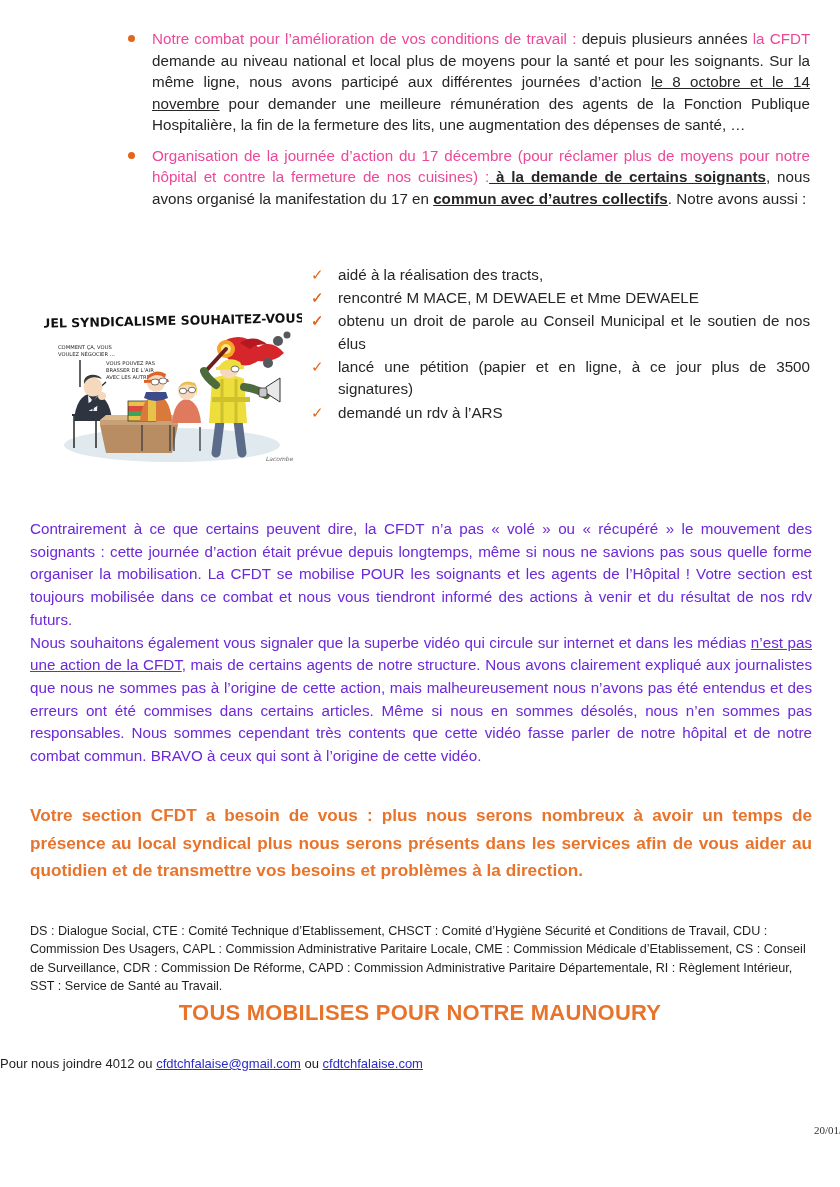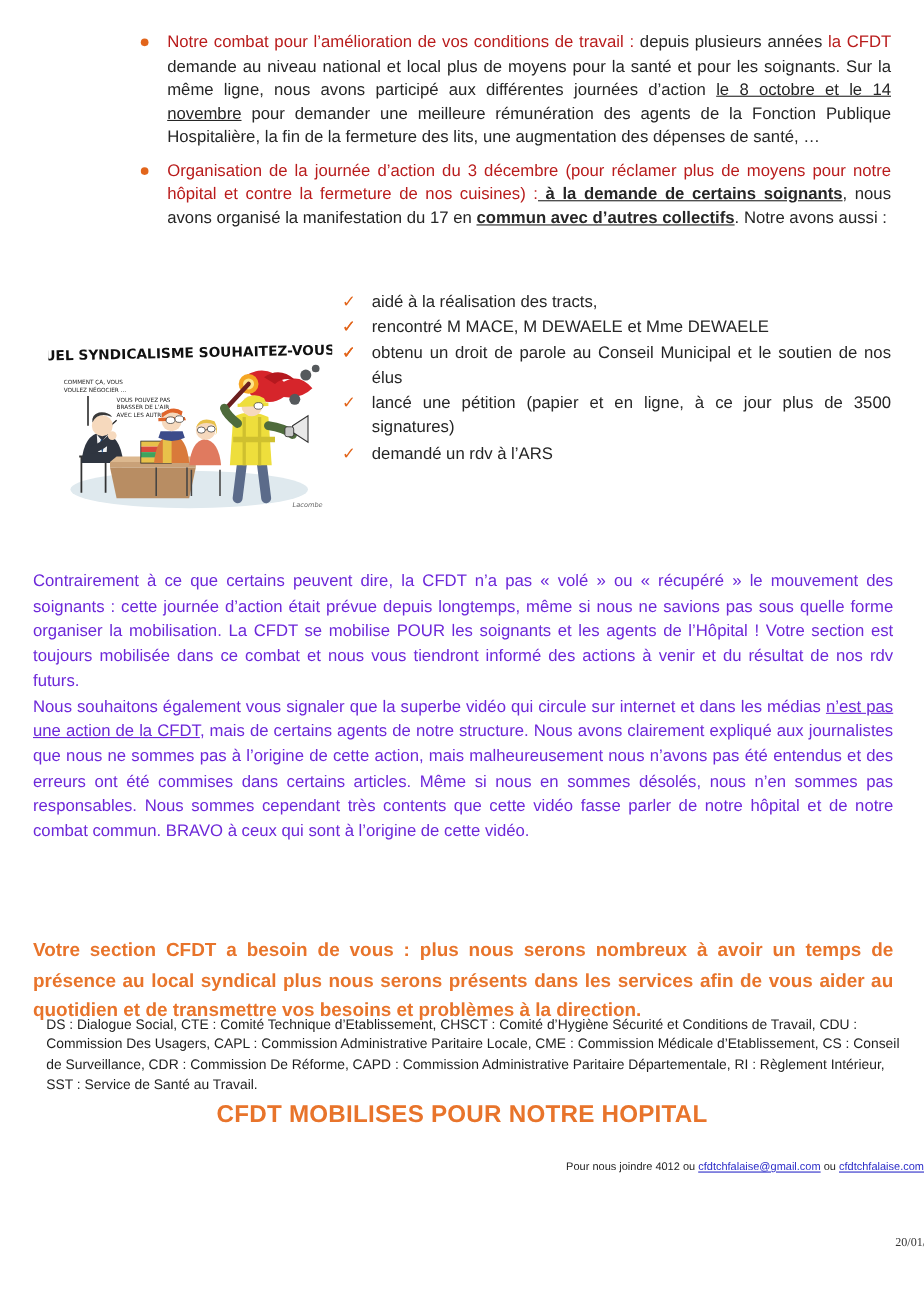--- a/index.html
+++ b/index.html
@@ -51,7 +51,7 @@
     border-radius: 50%;
     background: #E2651B;
   }
-  .orange { color: #b91c1c; }
+  .orange { color: #ec4899; }
   .u { text-decoration: underline; }
   .b { font-weight: bold; }
 

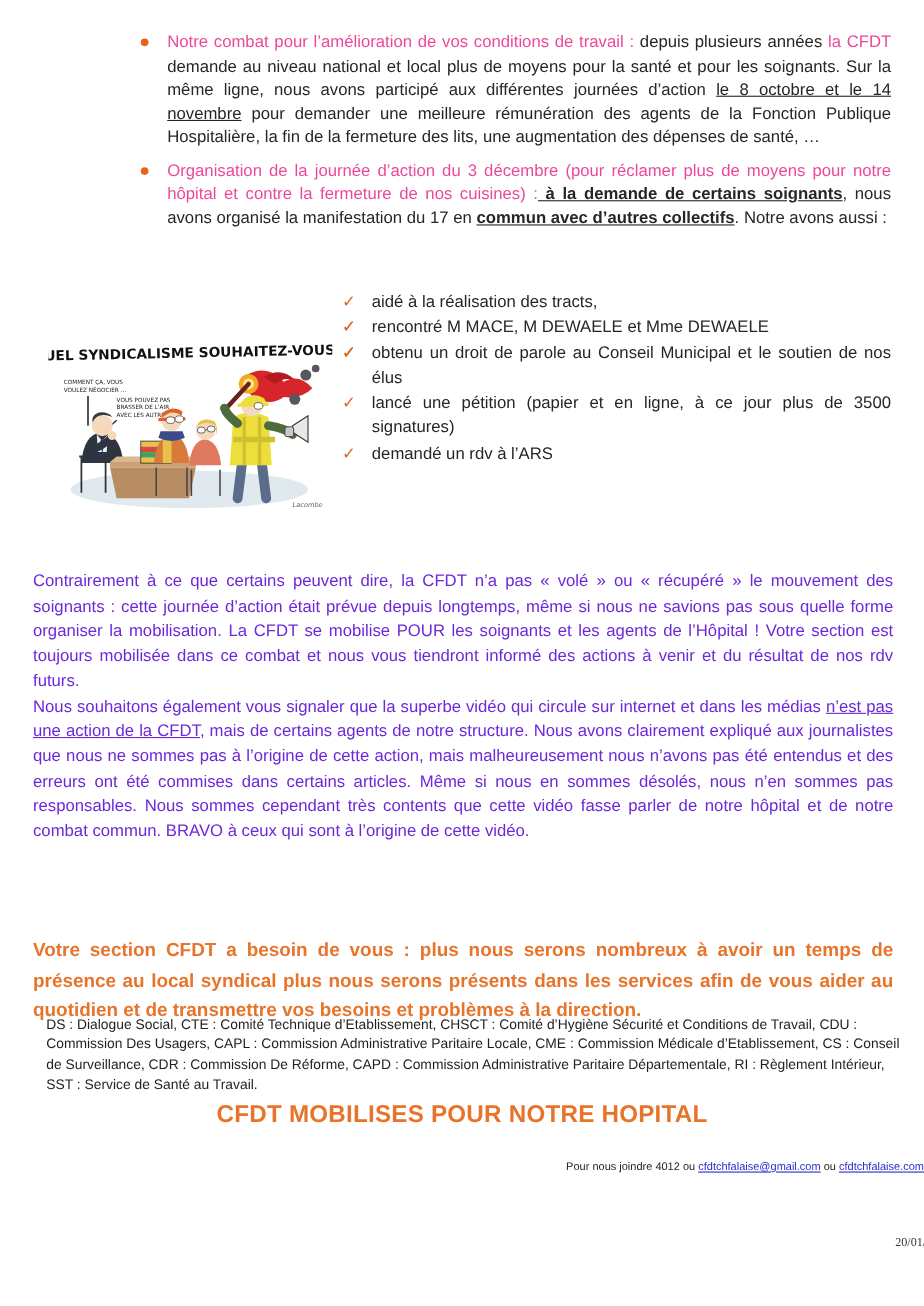--- a/index.html
+++ b/index.html
@@ -190,7 +190,7 @@
 
     <li class="bullet-item">
       <span class="bullet-dot"></span>
-      <span class="orange">Organisation de la journée d’action du 3 décembre (pour réclamer plus de moyens pour notre hôpital et contre la fermeture de nos cuisines) :</span><span class="b u"> à la demande de certains soignants</span><span>, nous avons organisé la manifestation du 17 en </span><span class="b u">commun avec d’autres collectifs</span><span>. Notre avons aussi :</span>
+      <span class="orange">Organisation de la journée d’action du 17 décembre (pour réclamer plus de moyens pour notre hôpital et contre la fermeture de nos cuisines) :</span><span class="b u"> à la demande de certains soignants</span><span>, nous avons organisé la manifestation du 17 en </span><span class="b u">commun avec d’autres collectifs</span><span>. Notre avons aussi :</span>
     </li>
   </ul>
 

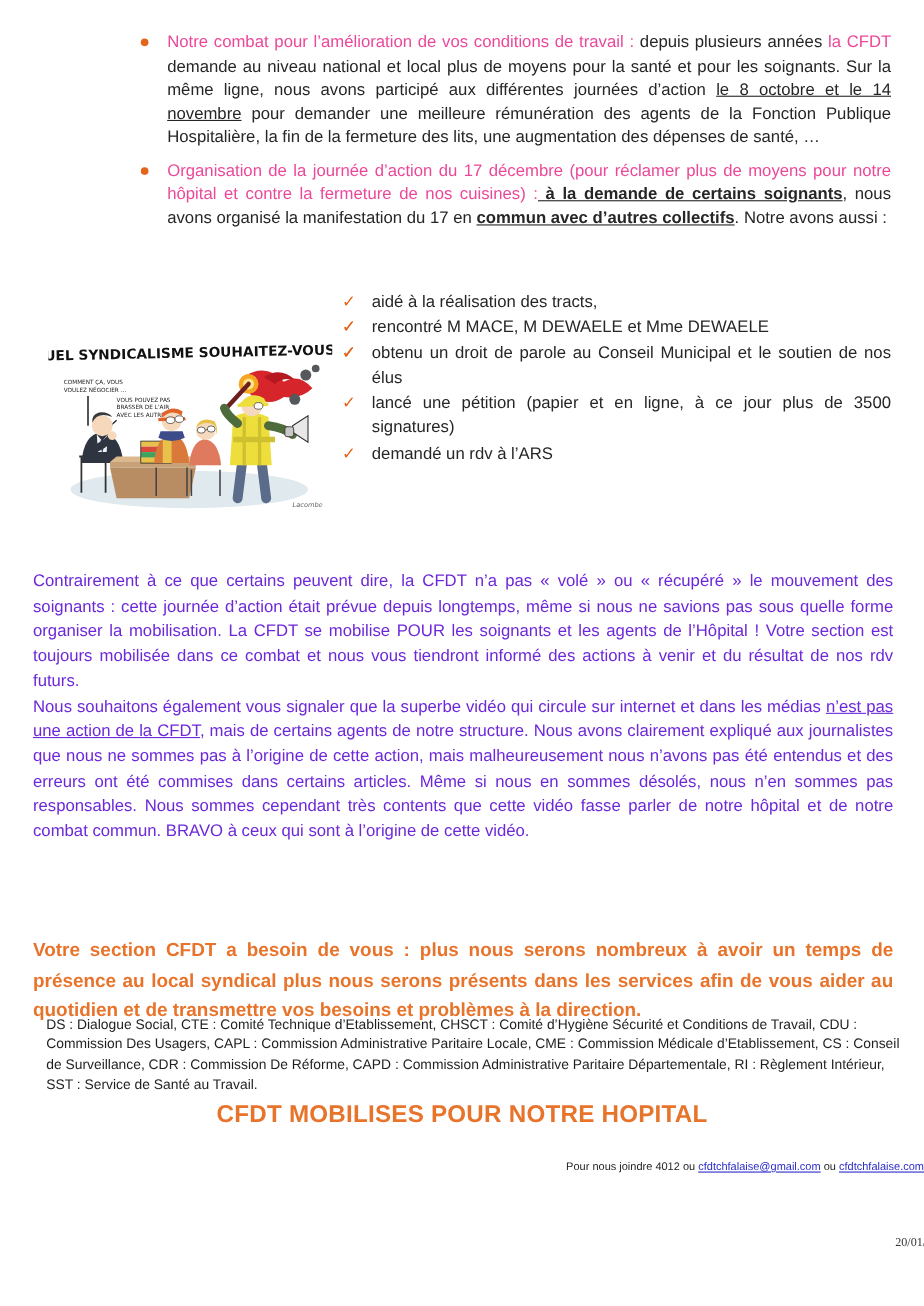--- a/index.html
+++ b/index.html
@@ -112,7 +112,7 @@
   .cta {
     position: absolute;
     left: 30px;
-    top: 850px;
+    top: 802px;
     width: 782px;
     font-size: 17.2px;
     line-height: 27.5px;

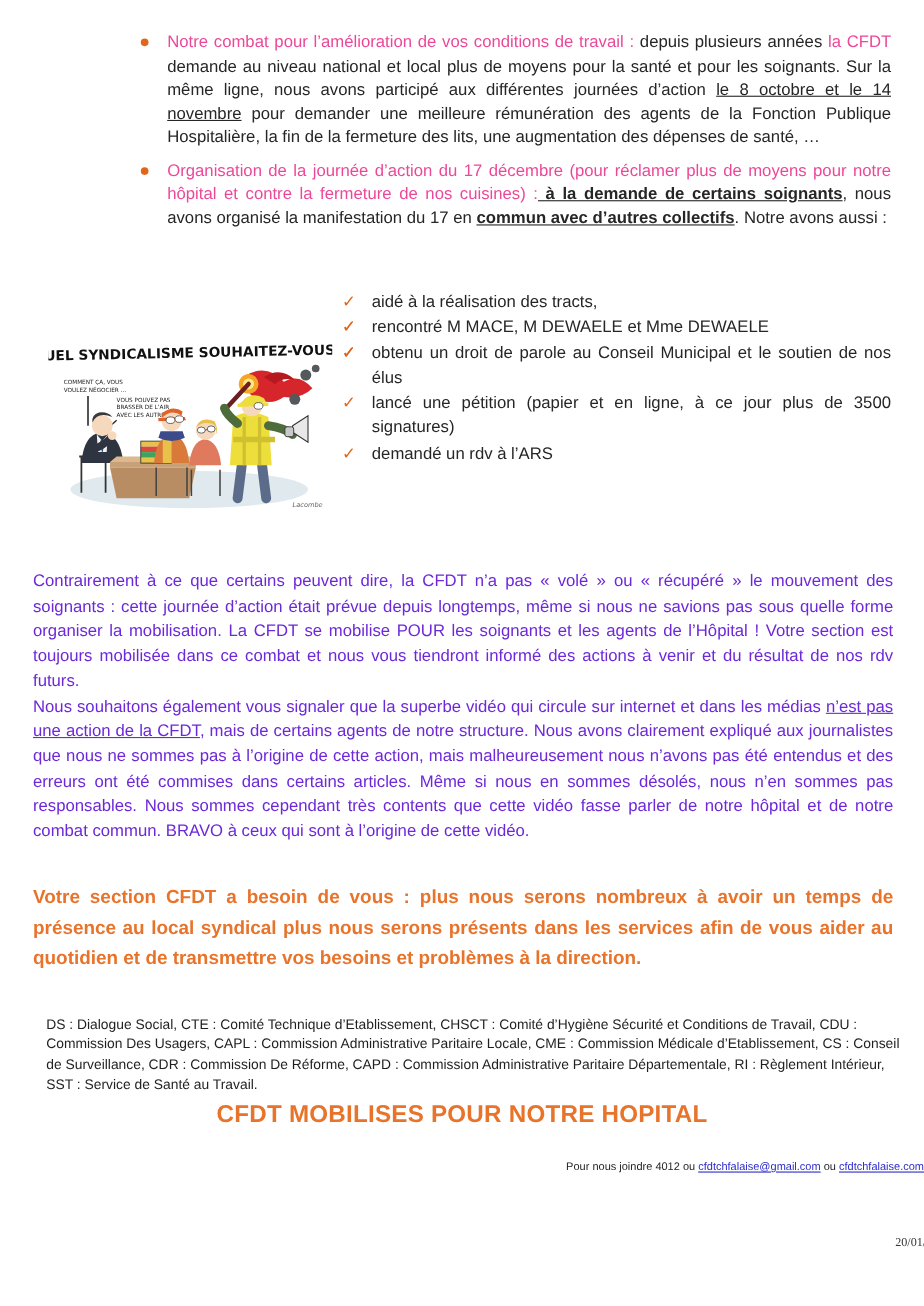--- a/index.html
+++ b/index.html
@@ -126,7 +126,7 @@
   
   .legend {
     position: absolute;
-    left: 42px;
+    left: 30px;
     top: 922px;
     width: 782px;
     font-size: 12.6px;

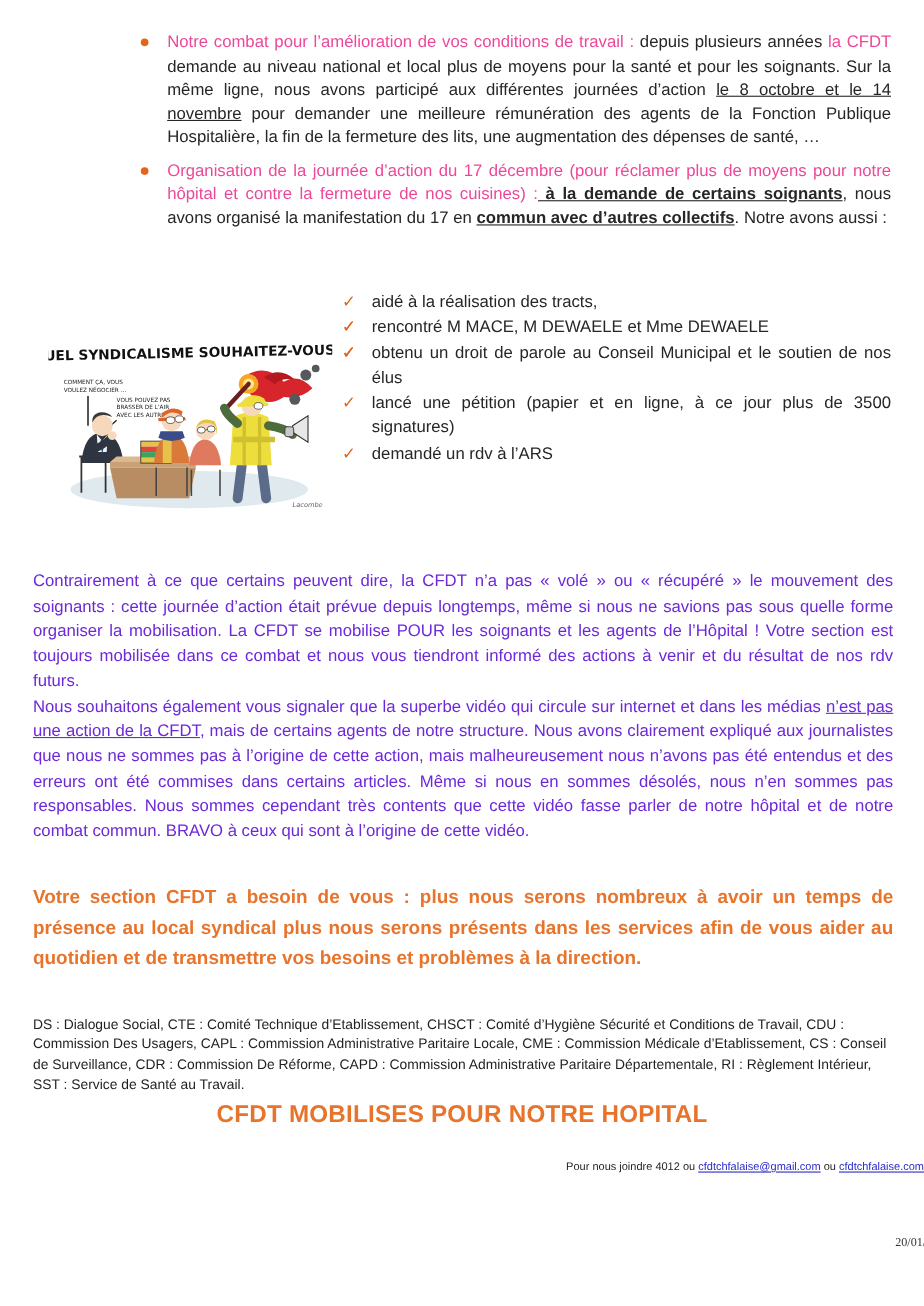--- a/index.html
+++ b/index.html
@@ -348,7 +348,7 @@
 
   <p class="legend">DS : Dialogue Social, CTE : Comité Technique d’Etablissement, CHSCT : Comité d’Hygiène Sécurité et Conditions de Travail, CDU : Commission Des Usagers, CAPL : Commission Administrative Paritaire Locale, CME : Commission Médicale d’Etablissement, CS : Conseil de Surveillance, CDR : Commission De Réforme, CAPD : Commission Administrative Paritaire Départementale, RI : Règlement Intérieur, SST : Service de Santé au Travail.</p>
 
-  <div class="headline">CFDT MOBILISES POUR NOTRE HOPITAL</div>
+  <div class="headline">TOUS MOBILISES POUR NOTRE MAUNOURY</div>
 
   <div class="contact">
     <span>Pour nous joindre 4012 ou </span><a class="link" href="#">cfdtchfalaise@gmail.com</a><span> ou </span><a class="link" href="#">cfdtchfalaise.com</a>

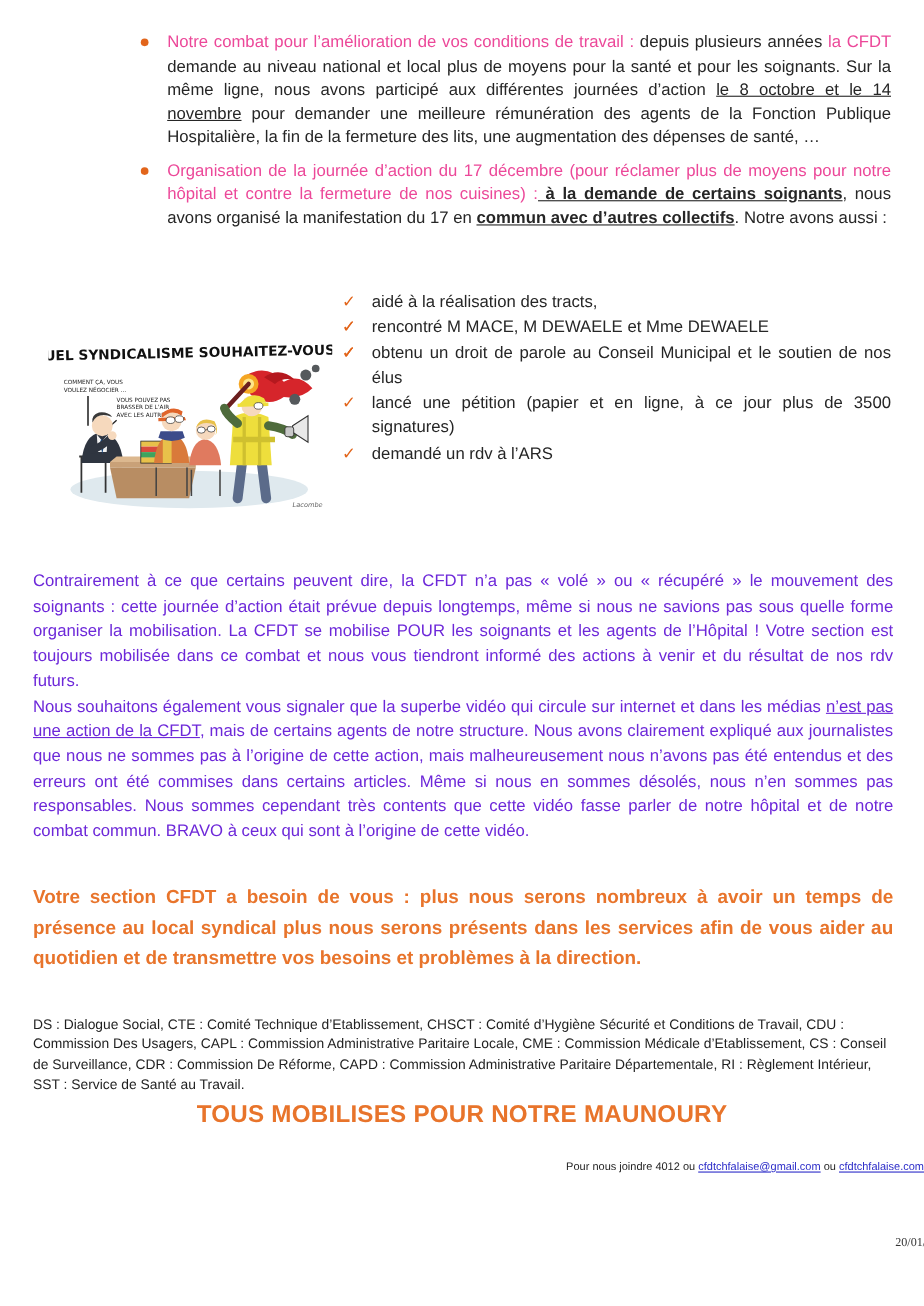--- a/index.html
+++ b/index.html
@@ -154,8 +154,8 @@
     left: 0;
     top: 1056px;
     width: 840px;
-    text-align: right;
-    font-size: 10px;
+    text-align: left;
+    font-size: 13px;
     color: #1f1f1f;
   }
   .link {

